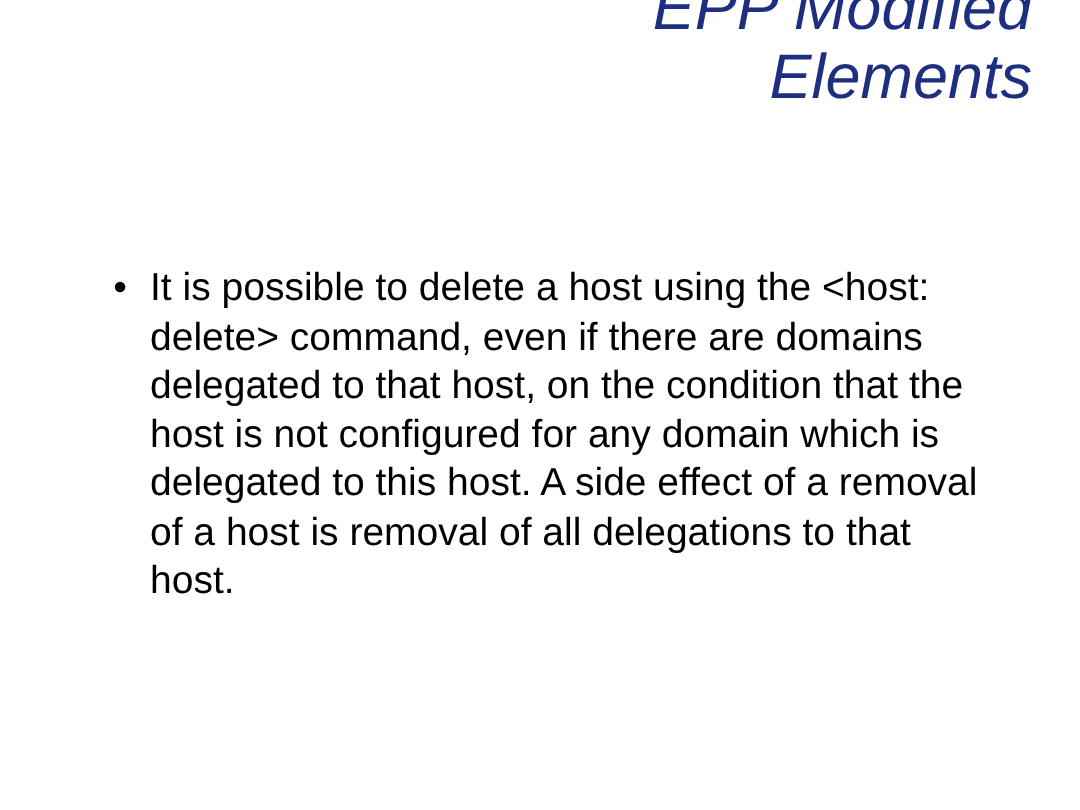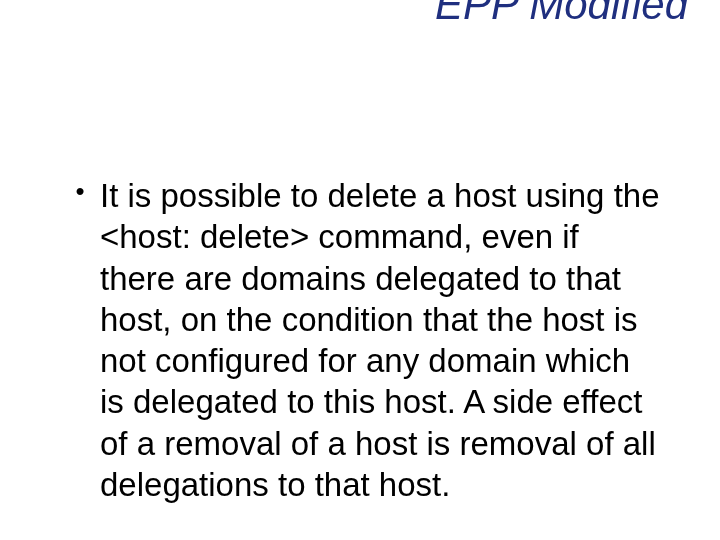--- a/index.html
+++ b/index.html
@@ -56,6 +56,7 @@
 
 <div class="title">
   <span>EPP Modified</span><br>
+  <span>Elements</span>
 </div>
 
 <div class="content">

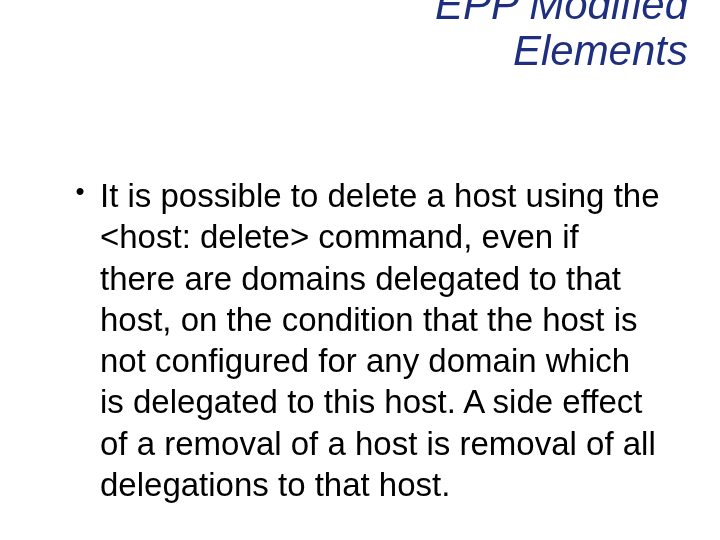--- a/index.html
+++ b/index.html
@@ -45,7 +45,7 @@
       text-align: center;
     }
     .bullet-text {
-      font-size: 33px;
+      font-size: 26px;
       color: #000000;
       line-height: 1.25;
       font-family: Arial, Helvetica, sans-serif;

